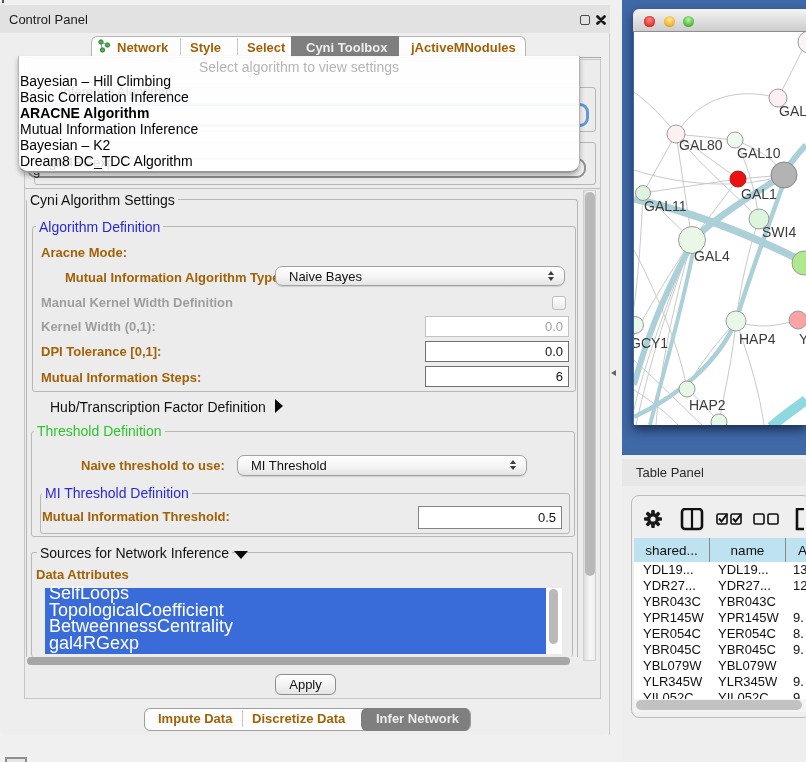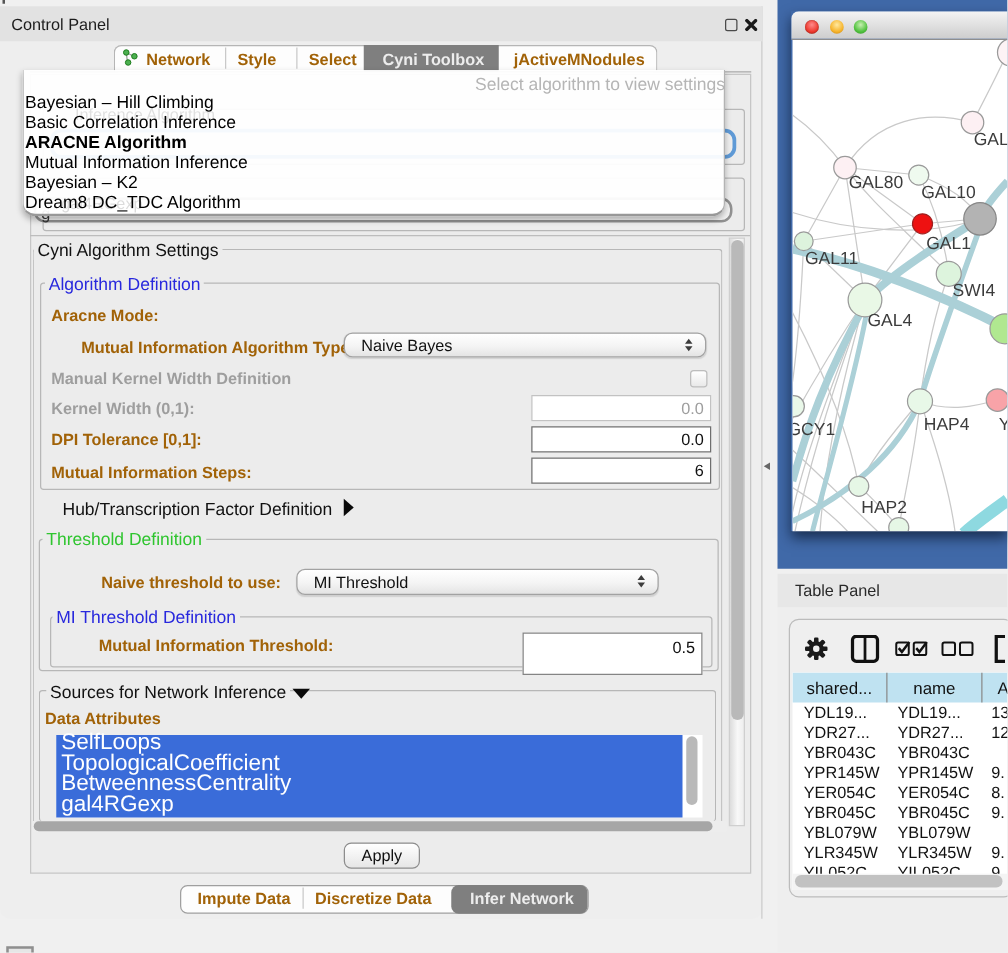--- a/index.html
+++ b/index.html
@@ -140,7 +140,7 @@
 <div class="abs" style="left:18px;top:56px;width:562px;height:117px;background:rgba(255,255,255,0.94);border-left:1px solid #b3b3b3;border-right:1px solid #b3b3b3;border-bottom:2px solid #989898;border-radius:0 0 10px 10px;box-shadow:0 3px 5px rgba(0,0,0,0.28);box-sizing:border-box;"></div>
 <div class="abs" style="left:60px;top:84px;font-size:13px;color:rgba(40,40,40,0.14);">Inference Algorithm</div>
 <div class="abs" style="left:49px;top:155px;font-size:13px;color:rgba(40,40,40,0.16);">gal4RGexp</div>
-<div class="abs" style="left:18px;top:59px;width:562px;text-align:right;font-size:14px;color:#b5b5b5;">Select algorithm to view settings</div>
+<div class="abs" style="left:18px;top:59px;width:562px;text-align:center;font-size:14px;color:#b5b5b5;">Select algorithm to view settings</div>
 <div class="abs" style="left:20px;top:73px;font-size:14px;color:#000;line-height:16px;white-space:nowrap;">Bayesian – Hill Climbing<br>Basic Correlation Inference<br><span class="bold">ARACNE Algorithm</span><br>Mutual Information Inference<br>Bayesian – K2<br>Dream8 DC_TDC Algorithm</div>
 
 <div class="abs" style="left:622px;top:0;width:184px;height:455px;background:#4069a8;"></div>

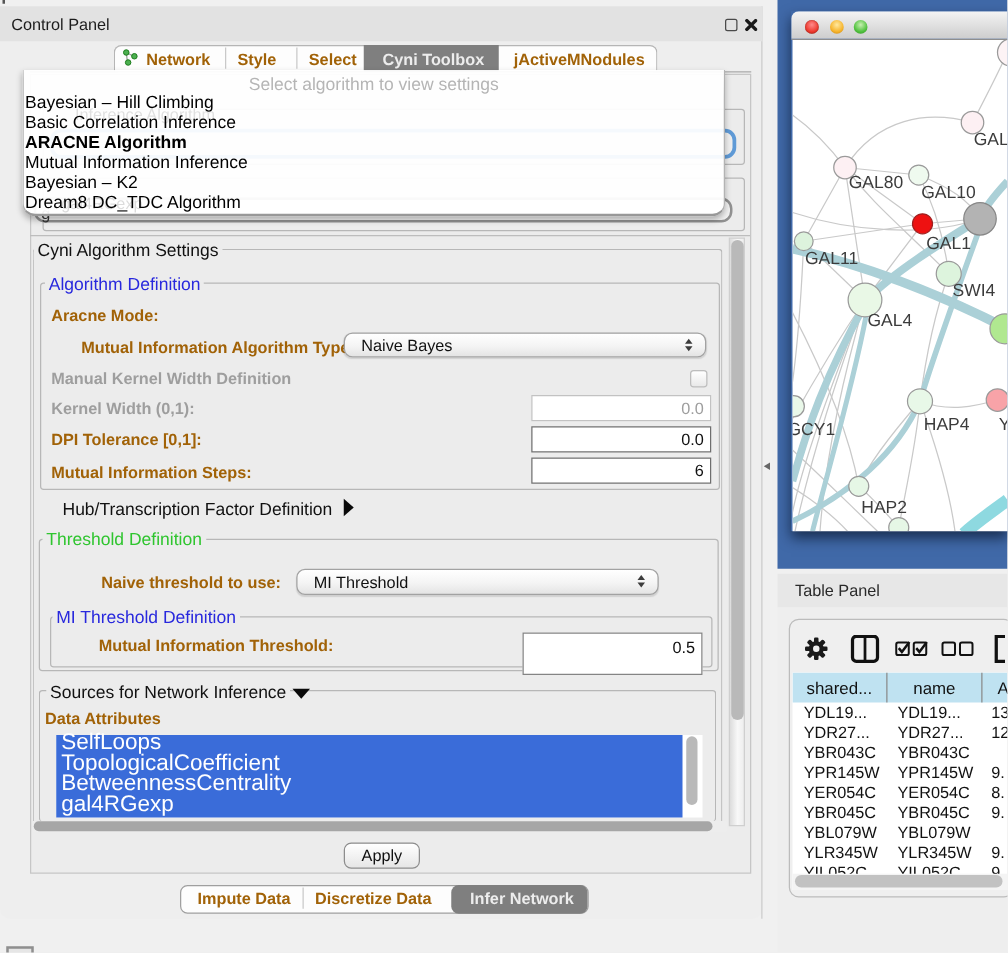--- a/index.html
+++ b/index.html
@@ -107,7 +107,7 @@
 
 <div class="group" style="left:40px;top:493px;width:528px;height:39px;"></div>
 <div class="gtitle" style="left:42px;top:485px;color:#2828dd;">MI Threshold Definition</div>
-<div class="lbl bold" style="left:42px;top:509px;padding-left:37px;">Mutual Information Threshold:</div>
+<div class="lbl bold" style="left:42px;top:509px;">Mutual Information Threshold:</div>
 <div class="input" style="left:418px;top:506px;width:144px;height:34px;line-height:21px;">0.5</div>
 
 <div class="group" style="left:31px;top:552px;width:540px;height:104px;border-bottom:none;"></div>

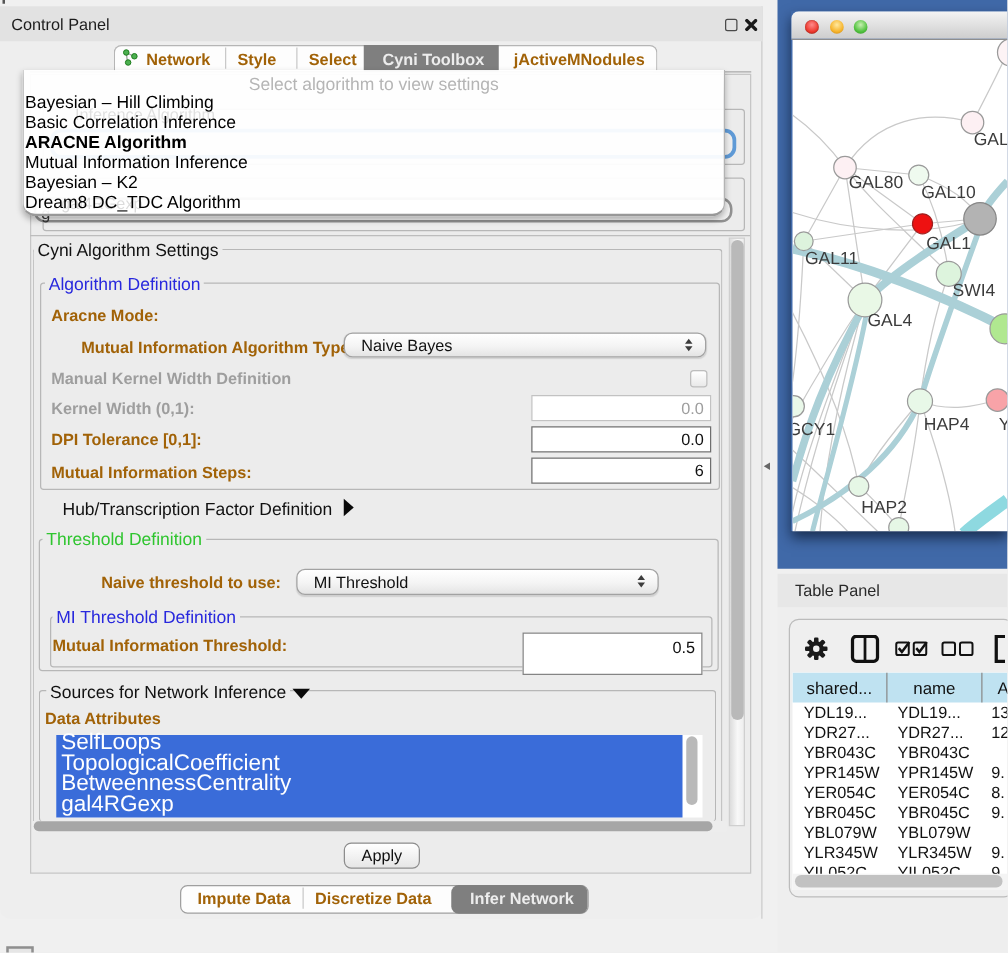--- a/index.html
+++ b/index.html
@@ -108,7 +108,7 @@
 <div class="group" style="left:40px;top:493px;width:528px;height:39px;"></div>
 <div class="gtitle" style="left:42px;top:485px;color:#2828dd;">MI Threshold Definition</div>
 <div class="lbl bold" style="left:42px;top:509px;">Mutual Information Threshold:</div>
-<div class="input" style="left:418px;top:506px;width:144px;height:34px;line-height:21px;">0.5</div>
+<div class="input" style="left:418px;top:506px;width:144px;height:23px;line-height:21px;">0.5</div>
 
 <div class="group" style="left:31px;top:552px;width:540px;height:104px;border-bottom:none;"></div>
 <div class="gtitle" style="left:37px;top:545px;color:#111;">Sources for Network Inference</div>

